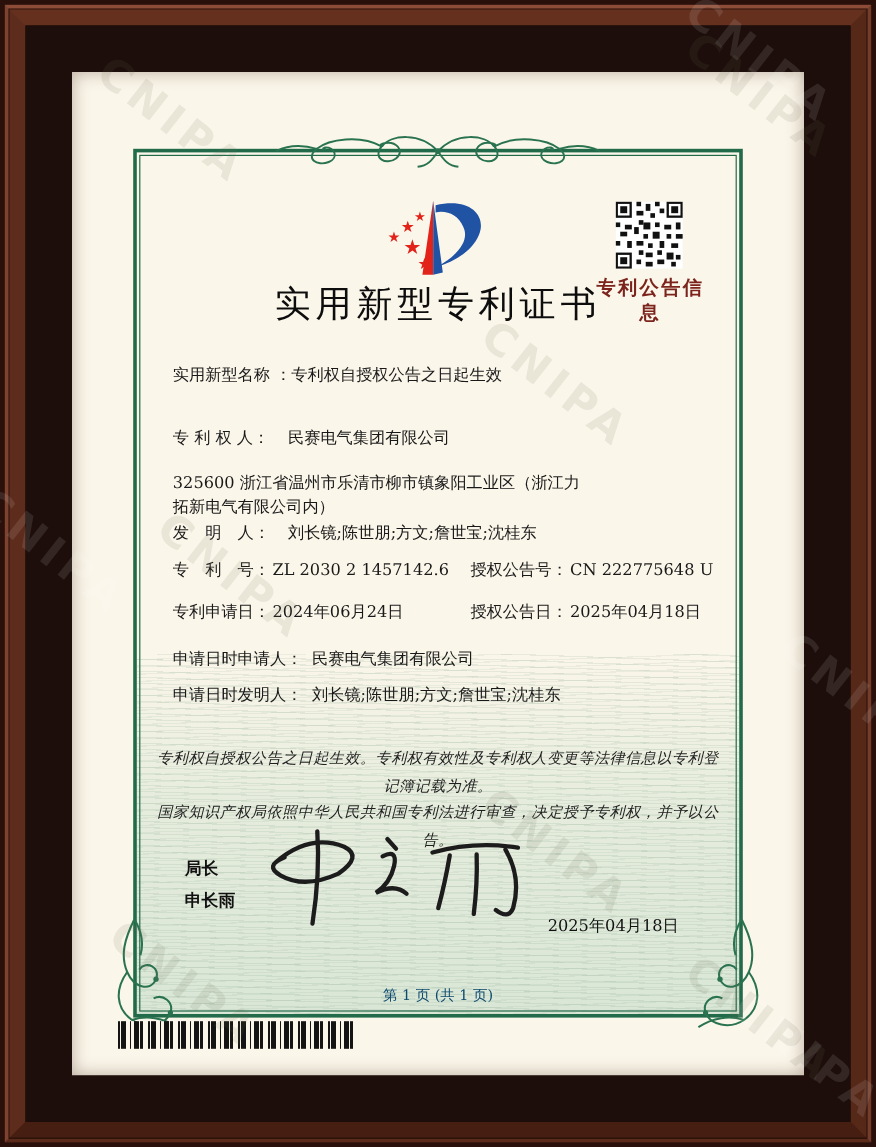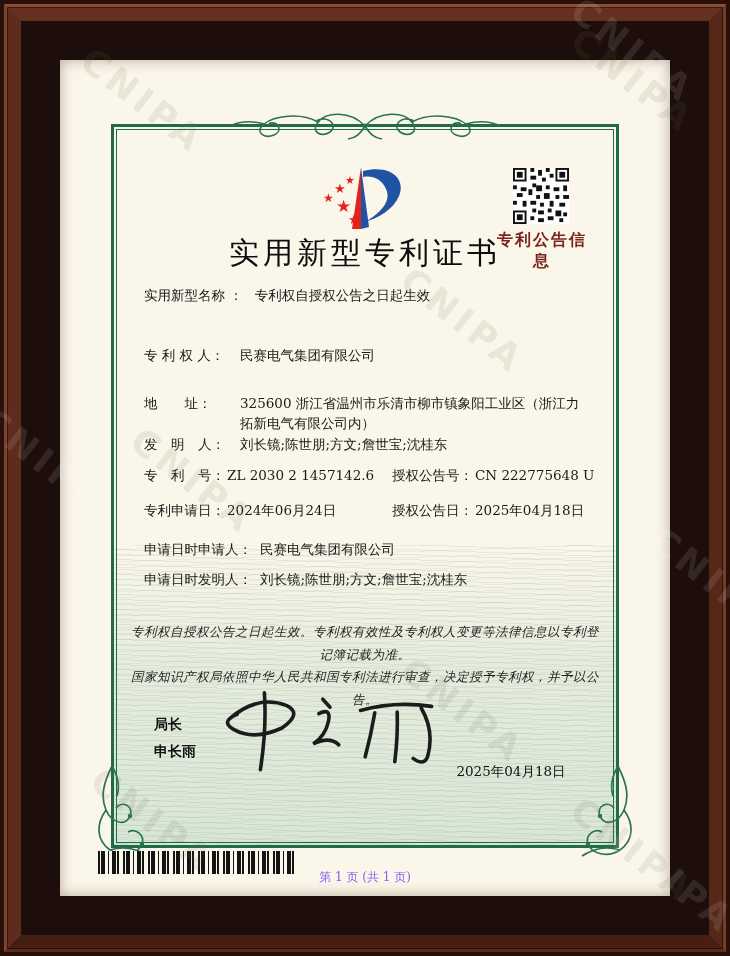--- a/index.html
+++ b/index.html
@@ -172,7 +172,7 @@
   <div class="title">实用新型专利证书</div>
 
   <div class="rows">
-    <div class="row" style="top:225px;gap:12px;">
+    <div class="row" style="top:243px;">
       <span class="lb">实用新型名称 ：</span>
       <span class="val">专利权自授权公告之日起生效</span>
     </div>

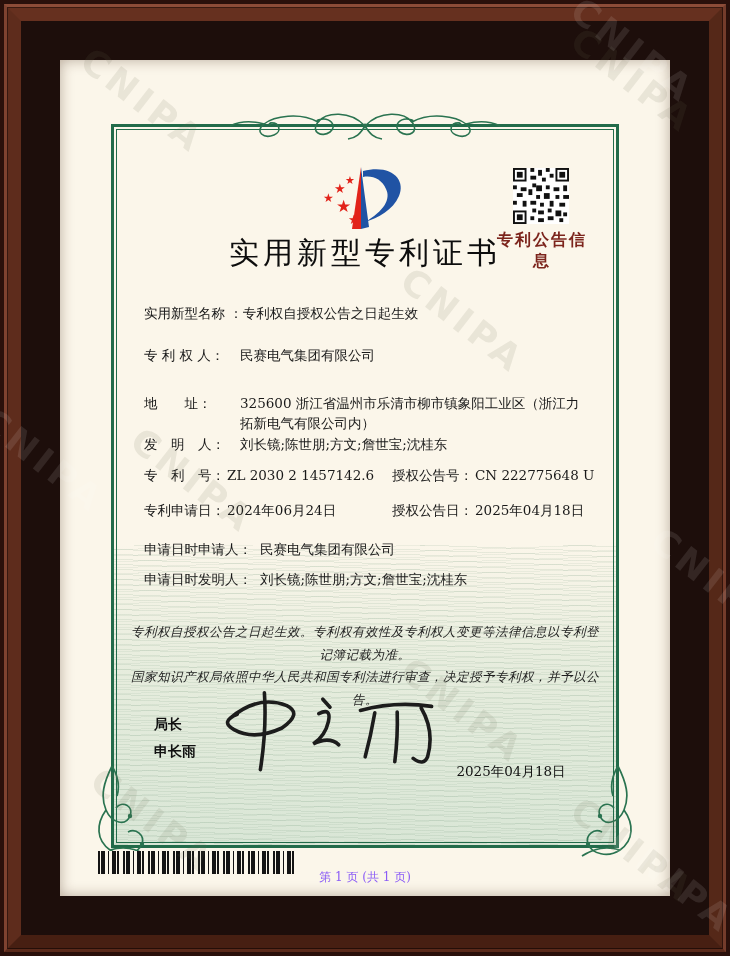--- a/index.html
+++ b/index.html
@@ -176,7 +176,7 @@
       <span class="lb">实用新型名称 ：</span>
       <span class="val">专利权自授权公告之日起生效</span>
     </div>
-    <div class="row" style="top:285px;">
+    <div class="row" style="top:295px;">
       <span class="lb">专 利 权 人：</span>
       <span class="val">民赛电气集团有限公司</span>
     </div>

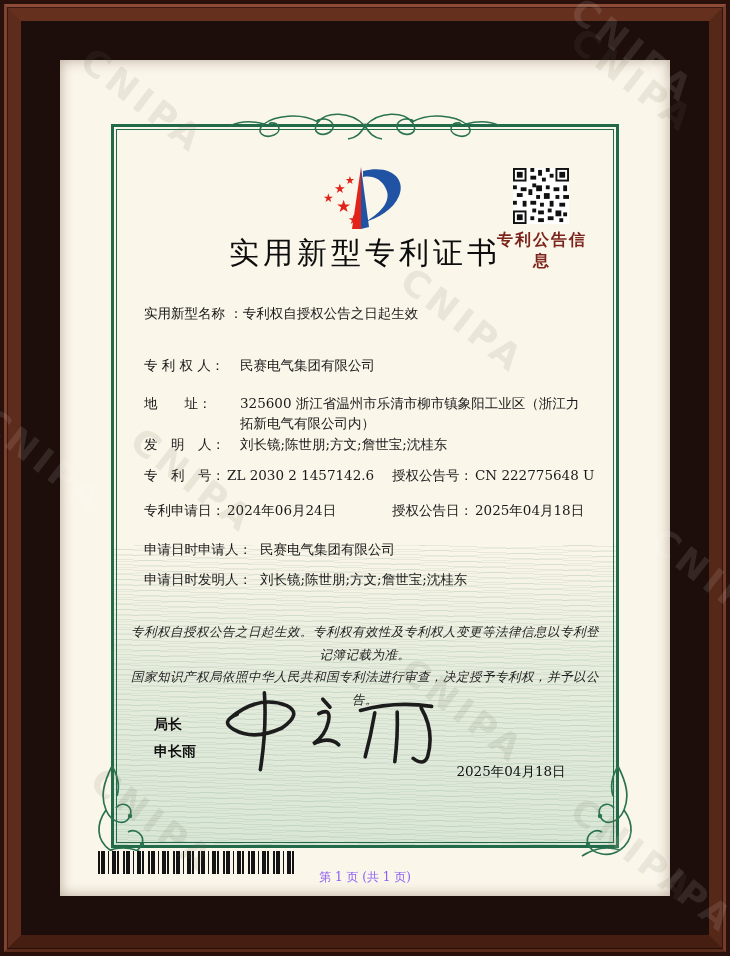--- a/index.html
+++ b/index.html
@@ -181,7 +181,6 @@
       <span class="val">民赛电气集团有限公司</span>
     </div>
     <div class="row" style="top:333px;">
-      <span class="lb">地　　址：</span>
       <span class="val" style="max-width:340px;">325600 浙江省温州市乐清市柳市镇象阳工业区（浙江力拓新电气有限公司内）</span>
     </div>
     <div class="row" style="top:374px;">

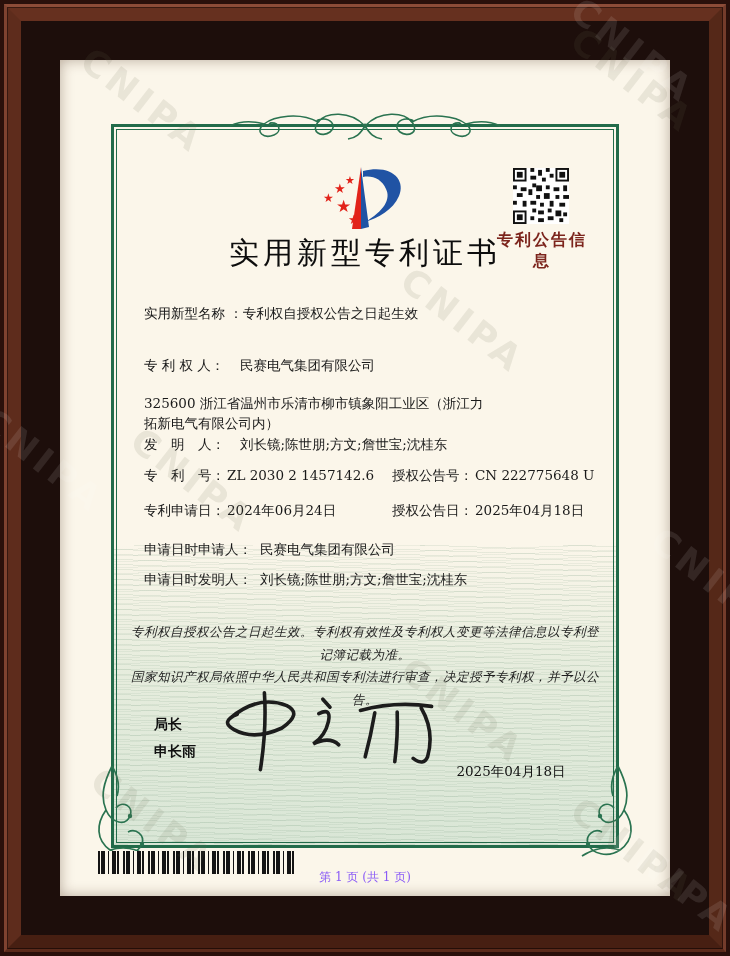--- a/index.html
+++ b/index.html
@@ -44,7 +44,7 @@
   .signer{position:absolute;left:94px;top:651px;font-size:14px;color:#111;line-height:27px;font-weight:bold;}
   .sig{position:absolute;left:150px;top:622px;}
   .date{position:absolute;left:351px;top:703px;width:200px;text-align:center;font-size:13.5px;color:#111;}
-  .pageinfo{position:absolute;left:51px;right:51px;top:761px;text-align:center;font-size:12px;color:#8b5cf6;margin-top:48px;}
+  .pageinfo{position:absolute;left:51px;right:51px;top:761px;text-align:center;font-size:12px;color:#0c4a6e;}
   .barcode{position:absolute;left:38px;top:791px;width:198px;height:23px;
     background:repeating-linear-gradient(90deg,#141414 0 2px,#fbf6ea 2px 3px,#141414 3px 7px,#fbf6ea 7px 10px,#141414 10px 11px,#fbf6ea 11px 14px,#141414 14px 18px,#fbf6ea 18px 19px,#141414 19px 21px,#fbf6ea 21px 25px);}
   

